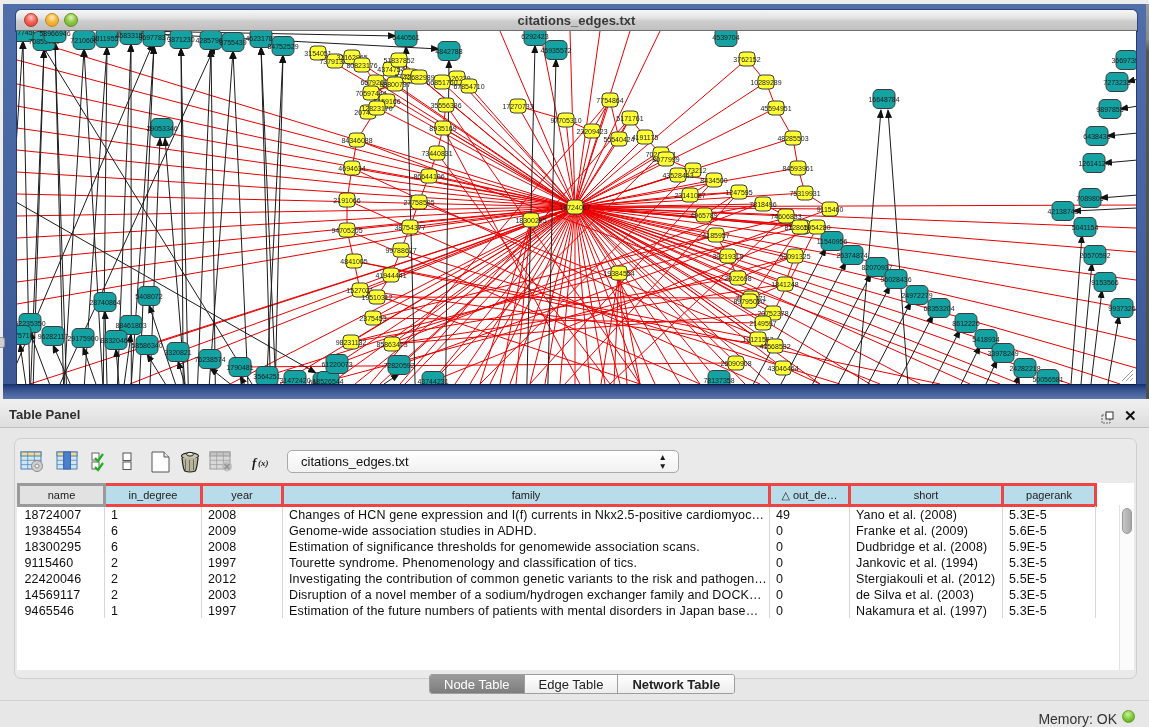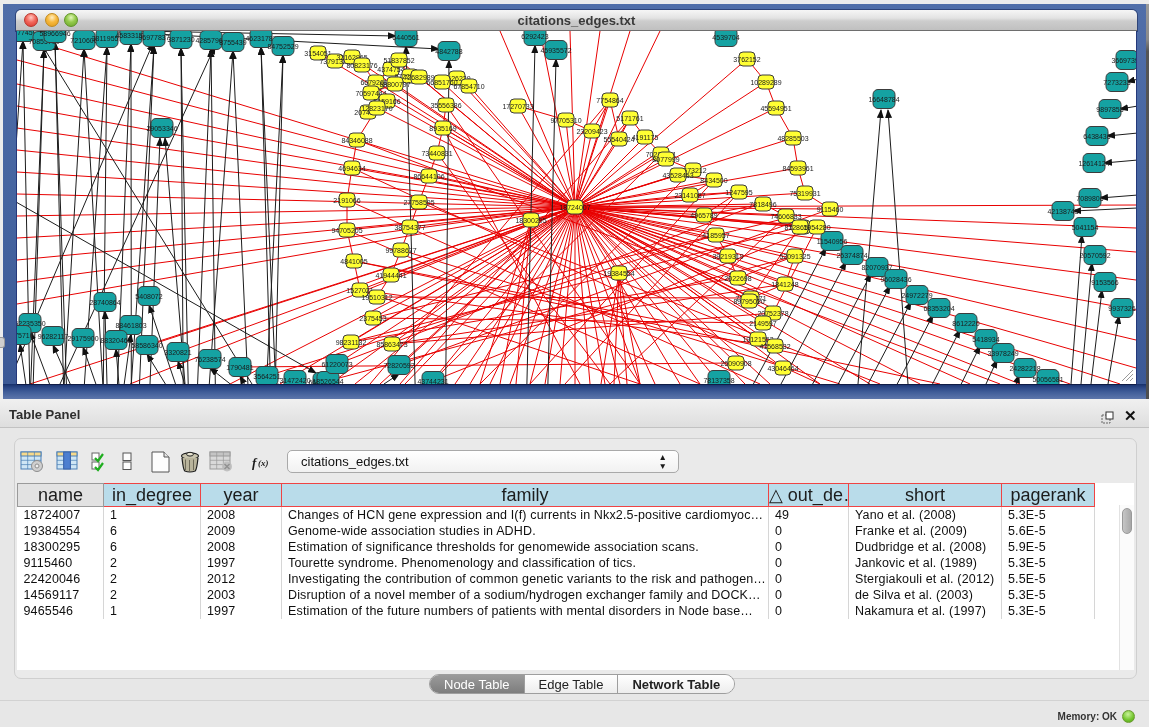--- a/index.html
+++ b/index.html
@@ -43,8 +43,8 @@
 table.grid col.c2 { width:81px; } table.grid col.c3 { width:487px; }
 table.grid col.c4 { width:80px; } table.grid col.c5 { width:153px; }
 table.grid col.c6 { width:93px; }
-table.grid th { height:21px; background:#b9dcea; border:1px solid #ef4444; font-weight:normal;
-  font-size:18px; color:#1c1c1c; overflow:hidden; white-space:nowrap;text-align:center; }
+table.grid th { height:21px; background:#b9dcea; border:3px solid #ef4444; font-weight:normal;
+  font-size:11px; color:#1c1c1c; overflow:hidden; white-space:nowrap;text-align:center; }
 table.grid th.sel { background:#e2e2e2; border-color:#9a9a9a; }
 table.grid td { height:16px; padding:1px 0 0 6px; border-right:1px solid #d6d6d6;
   color:#0f0f0f; overflow:hidden; white-space:nowrap; font-size:12.5px; letter-spacing:0.15px; }

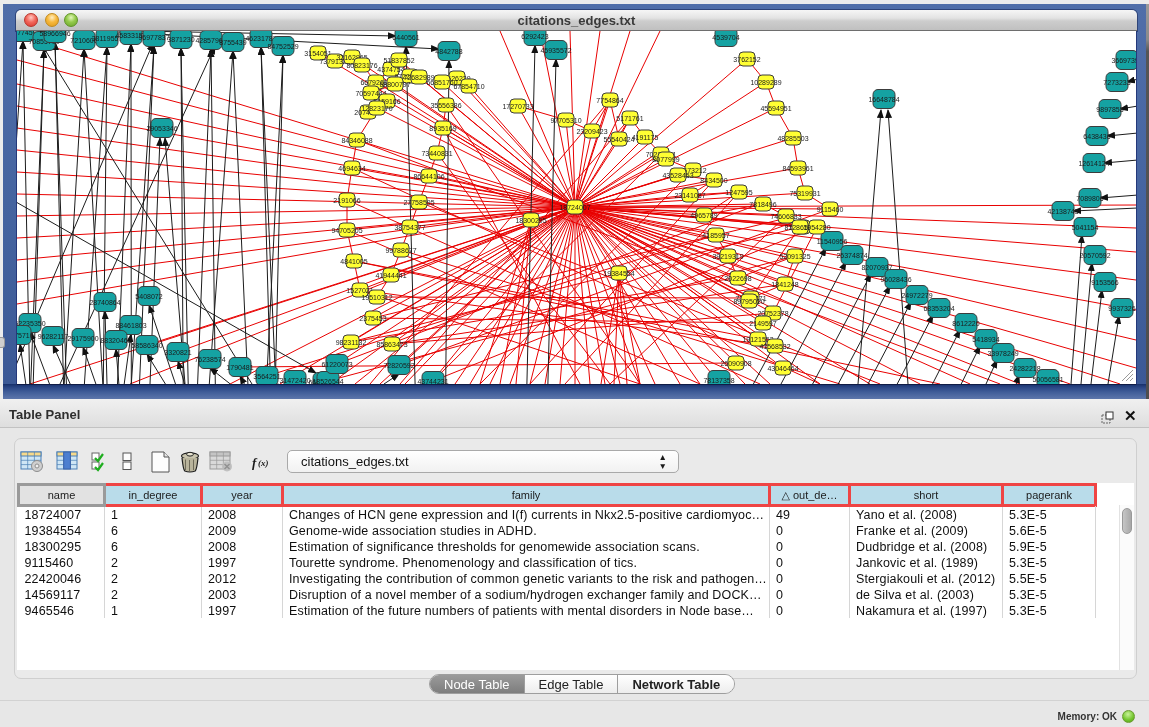--- a/index.html
+++ b/index.html
@@ -783,7 +783,7 @@
             <td>1997</td>
             <td>Tourette syndrome. Phenomenology and classification of tics.</td>
             <td>0</td>
-            <td>Jankovic et al. (1989)</td>
+            <td>Jankovic et al. (1994)</td>
             <td>5.3E-5</td>
             <td></td>
           </tr>

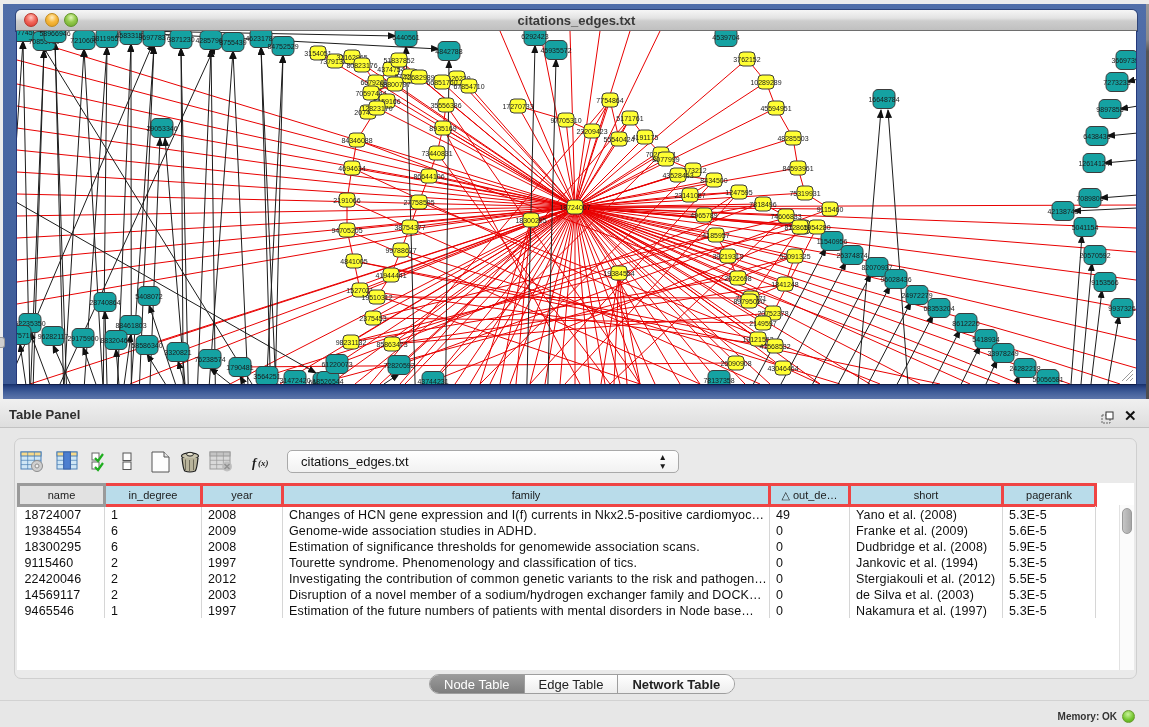--- a/index.html
+++ b/index.html
@@ -811,7 +811,7 @@
             <td>9465546</td>
             <td>1</td>
             <td>1997</td>
-            <td>Estimation of the future numbers of patients with mental disorders in Node base…</td>
+            <td>Estimation of the future numbers of patients with mental disorders in Japan base…</td>
             <td>0</td>
             <td>Nakamura et al. (1997)</td>
             <td>5.3E-5</td>

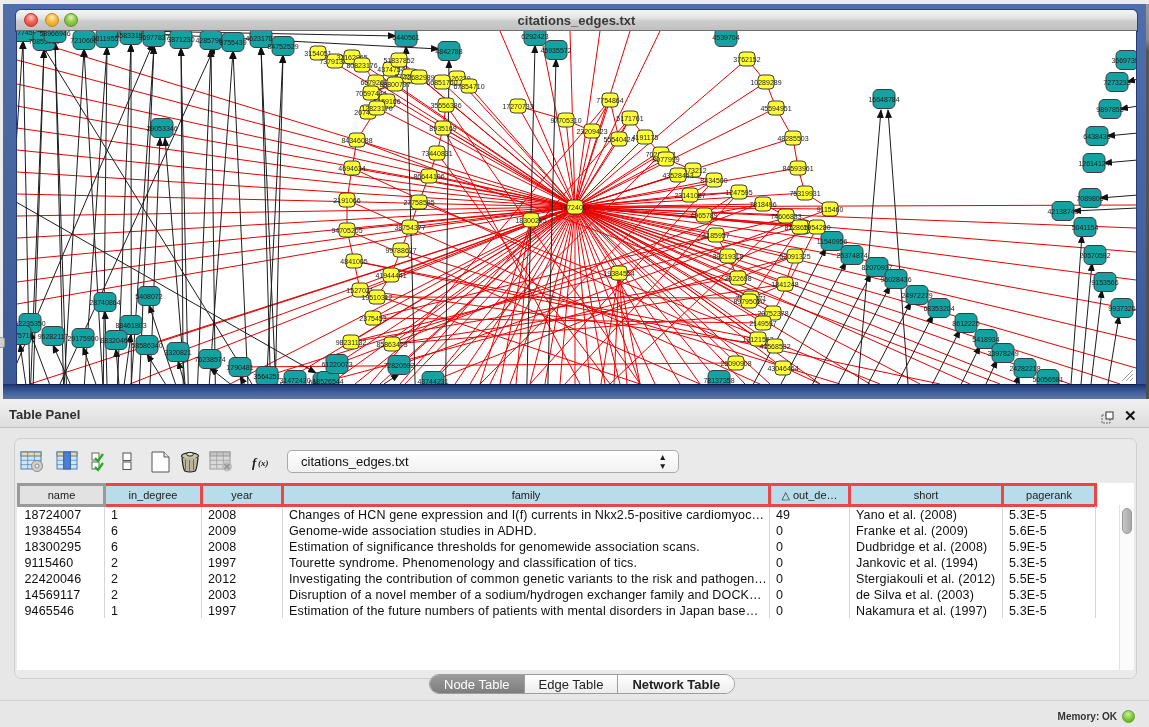--- a/index.html
+++ b/index.html
@@ -53,7 +53,7 @@
 #vthumb { position:absolute; left:2px; top:3px; width:10px; height:26px; border-radius:5px;
   background:linear-gradient(90deg,#c6c6c6,#a8a8a8); border:1px solid #999; }
 #tabs { position:absolute; left:429px; top:674px; height:20px; display:flex;
-  border:1px solid #9e9e9e; border-radius:10px; overflow:hidden; font-size:13px; }
+  border:1px solid #9e9e9e; border-radius:3px; overflow:hidden; font-size:13px; }
 #tabs div { padding:0 14px; line-height:19px; background:linear-gradient(180deg,#ffffff,#ededed);
   color:#222; border-right:1px solid #9e9e9e; }
 #tabs div:last-child { border-right:none;font-weight:bold; }

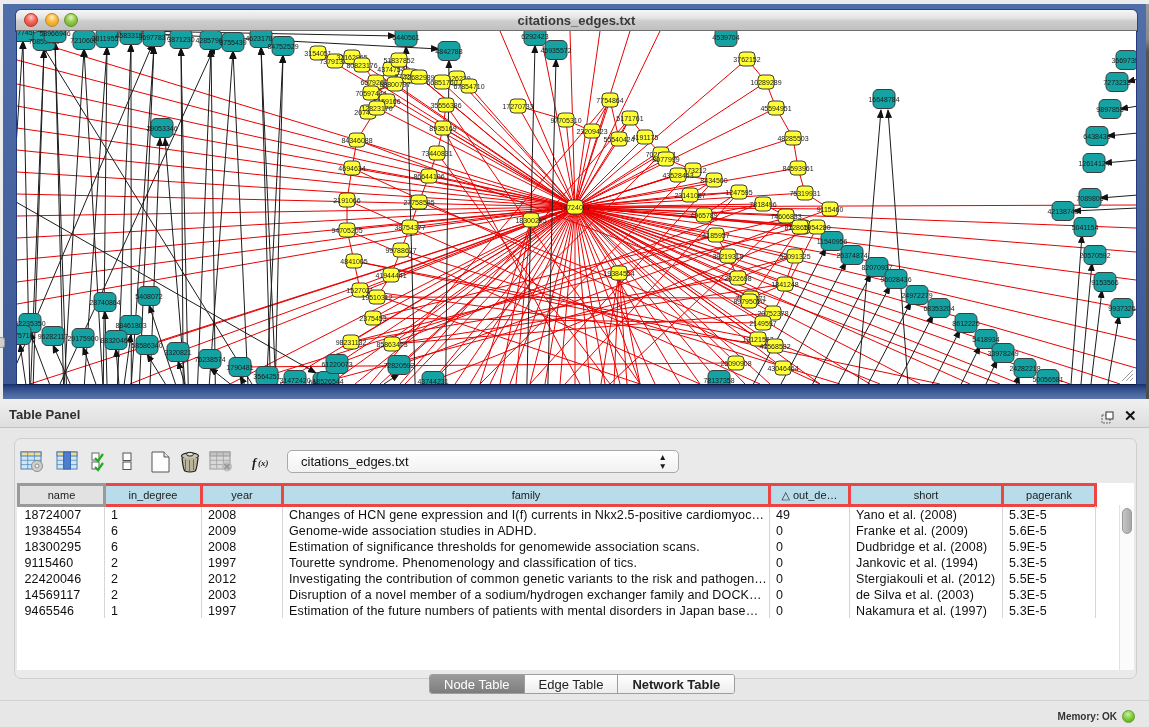--- a/index.html
+++ b/index.html
@@ -60,7 +60,7 @@
 #tabs div.sel { background:linear-gradient(180deg,#9b9b9b,#7d7d7d); color:#fff; }
 #statusbar { position:absolute; left:0; top:700px; width:1149px; height:27px;
   border-top:1px solid #d2d2d2; background:#e7e7e7; }
-#statusbar .m { position:absolute; right:32px; top:10px; font-size:10px; color:#333;font-weight:bold; }
+#statusbar .m { position:absolute; right:32px; top:10px; font-size:14px; color:#333; }
 #statusbar .led { position:absolute; right:14px; top:9px; width:13px; height:13px; border-radius:50%;
   background:radial-gradient(circle at 45% 30%,#c9f29a 0%,#77c832 55%,#4f9e12 100%); border:1px solid #6a9b30; }
 </style></head>

